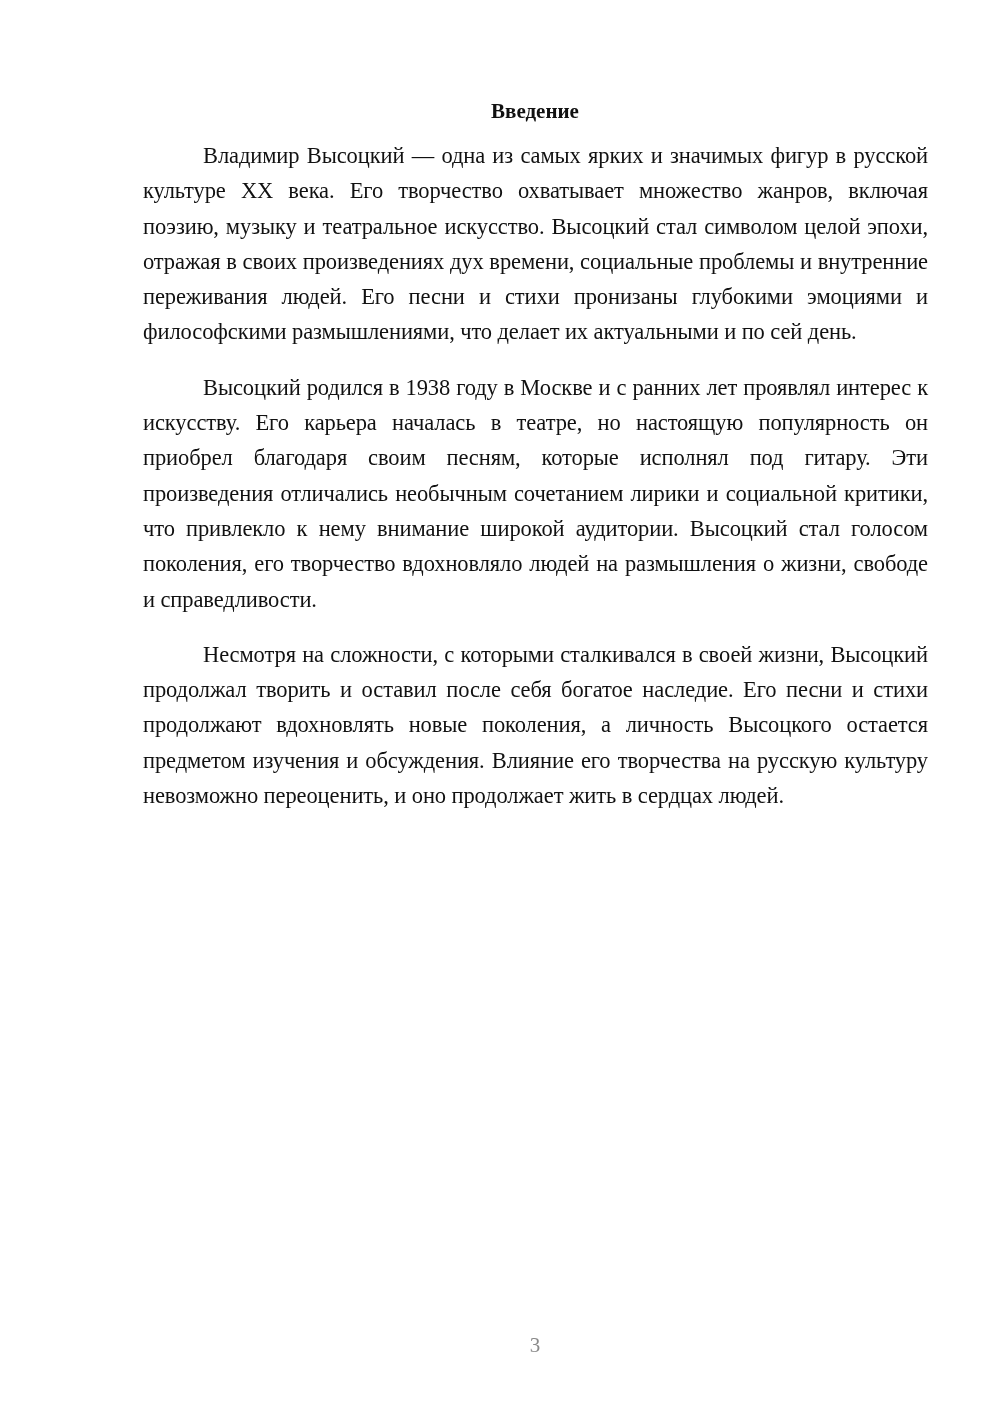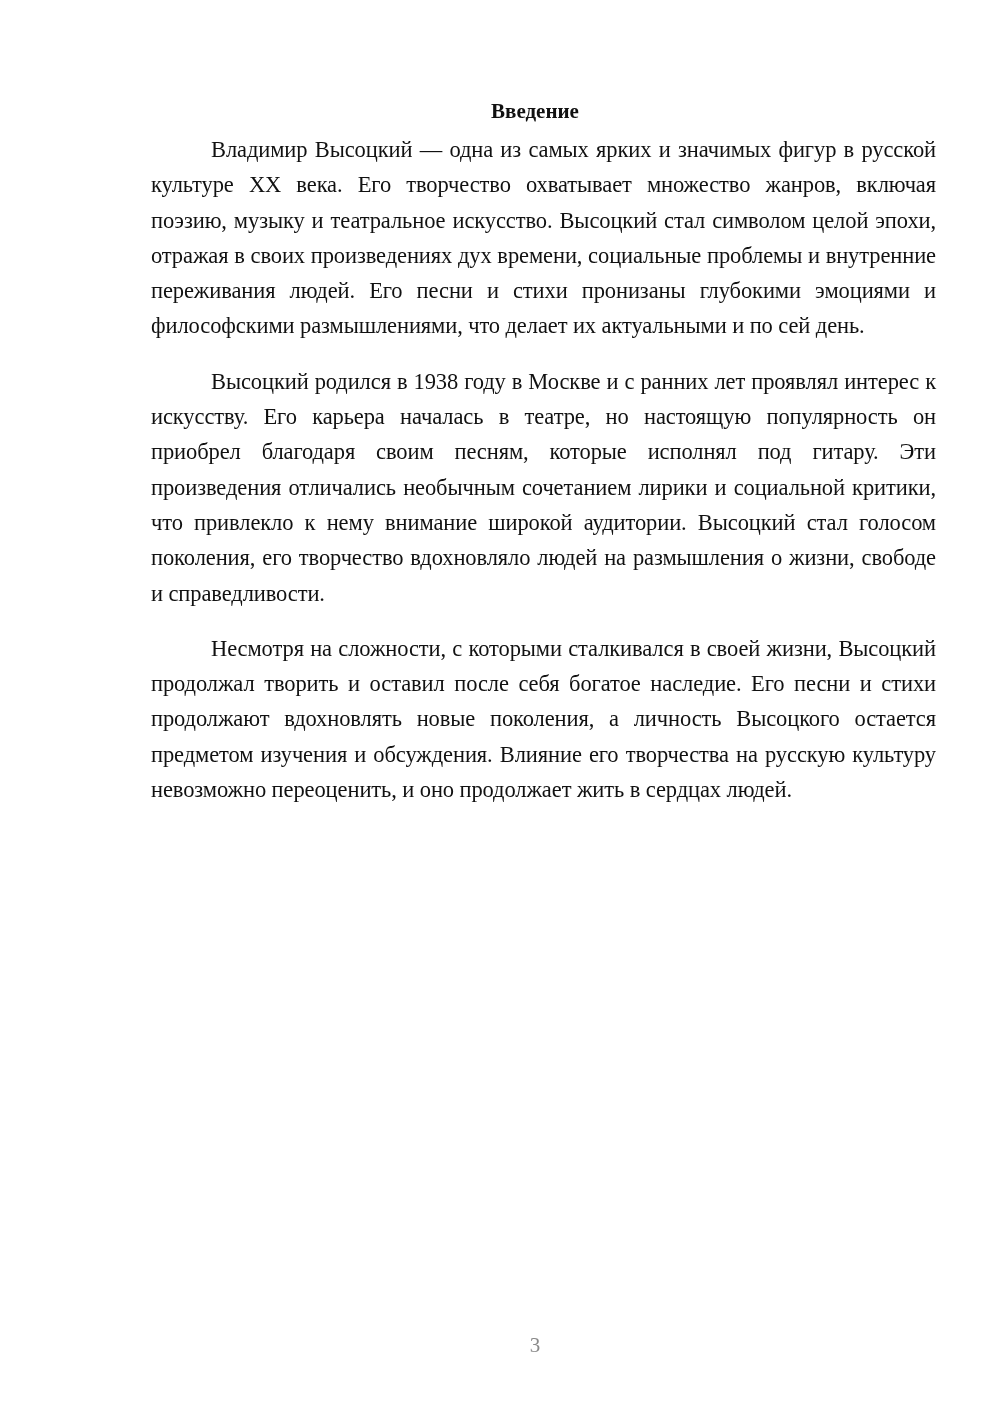--- a/index.html
+++ b/index.html
@@ -16,7 +16,7 @@
       color: #111;
     }
     .body {
-      position: absolute; left: 143px; width: 785px; top: 132px; margin-left: 8px;
+      position: absolute; left: 143px; width: 785px; top: 138px;
     }
     .para {
       margin: 0 0 20px 0;

